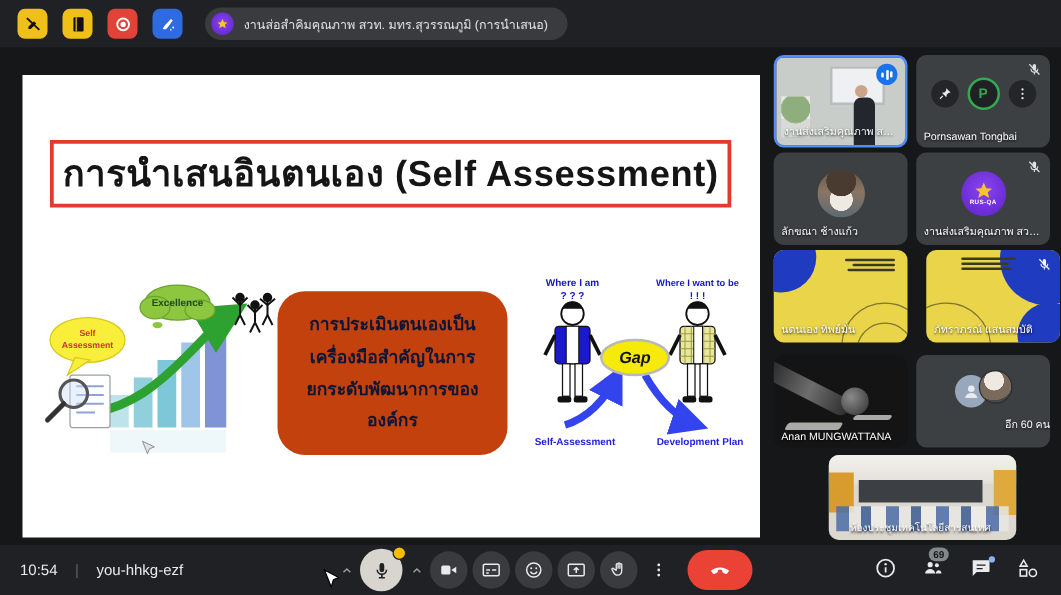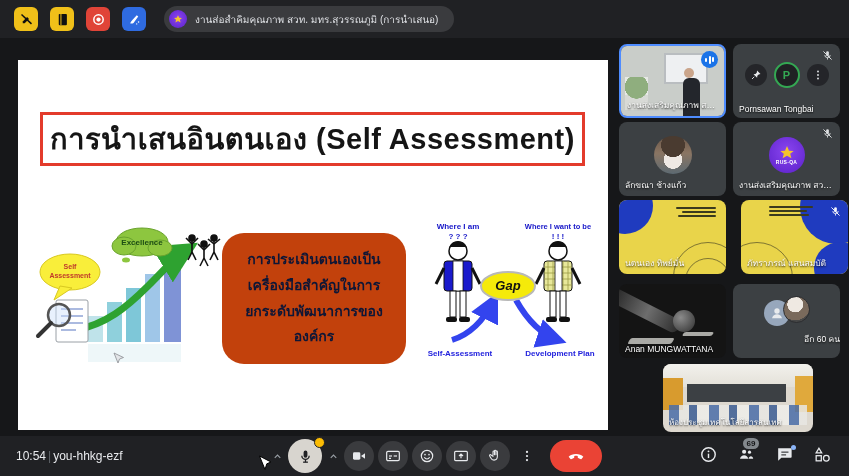--- a/index.html
+++ b/index.html
@@ -406,7 +406,7 @@
     <div class="board"></div>
     <div class="desks"></div>
   <div class="pname" style="position:absolute; left:6px; right:6px; bottom:3px; font-size:8px; color:#fff;
-       text-shadow:0 1px 2px rgba(0,0,0,.9); white-space:nowrap; overflow:hidden;">ห้องประชุมเทคโนโลยีสารสนเทศ</div>
+       text-shadow:0 1px 2px rgba(0,0,0,.9); white-space:nowrap; overflow:hidden;padding-left:11px;">ห้องประชุมเทคโนโลยีสารสนเทศ</div>
 </div>
 
 <div class="bottombar">

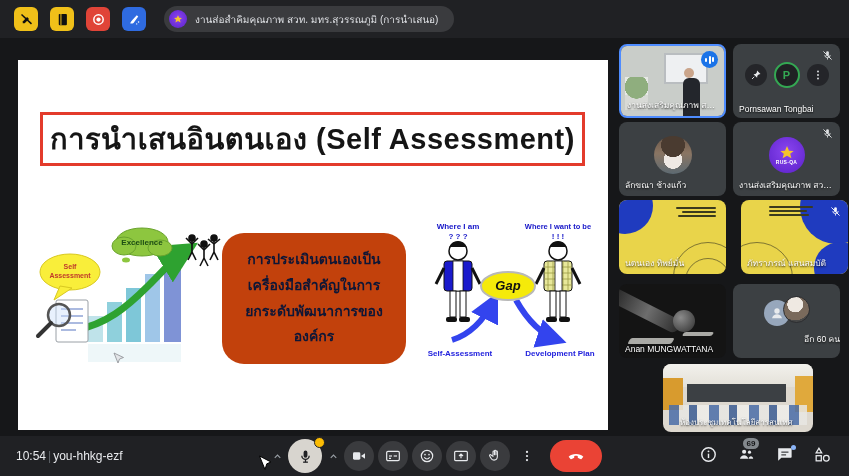--- a/index.html
+++ b/index.html
@@ -94,7 +94,7 @@
 
   
   .bottombar { position:absolute; left:0; top:436px; width:849px; height:40px; background:#202124; }
-  .meta { position:absolute; left:16px; top:0; height:40px; display:flex; align-items:center; gap:2px;
+  .meta { position:absolute; left:16px; top:0; height:40px; display:flex; align-items:center; gap:14px;
           font-size:12px; color:#e8eaed; }
   .meta .sep { color:#5f6368; }
   .controls { position:absolute; left:270px; top:0; height:40px; display:flex; align-items:center; gap:4px; }

